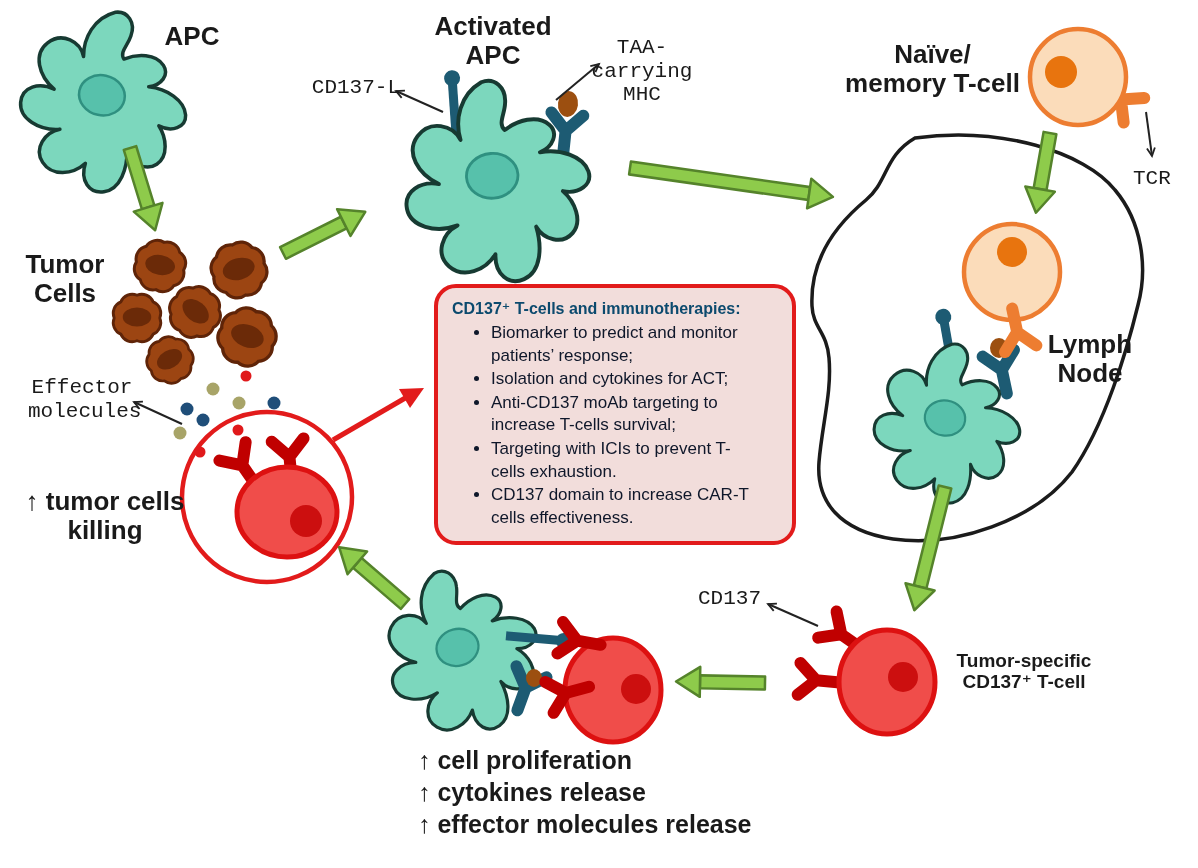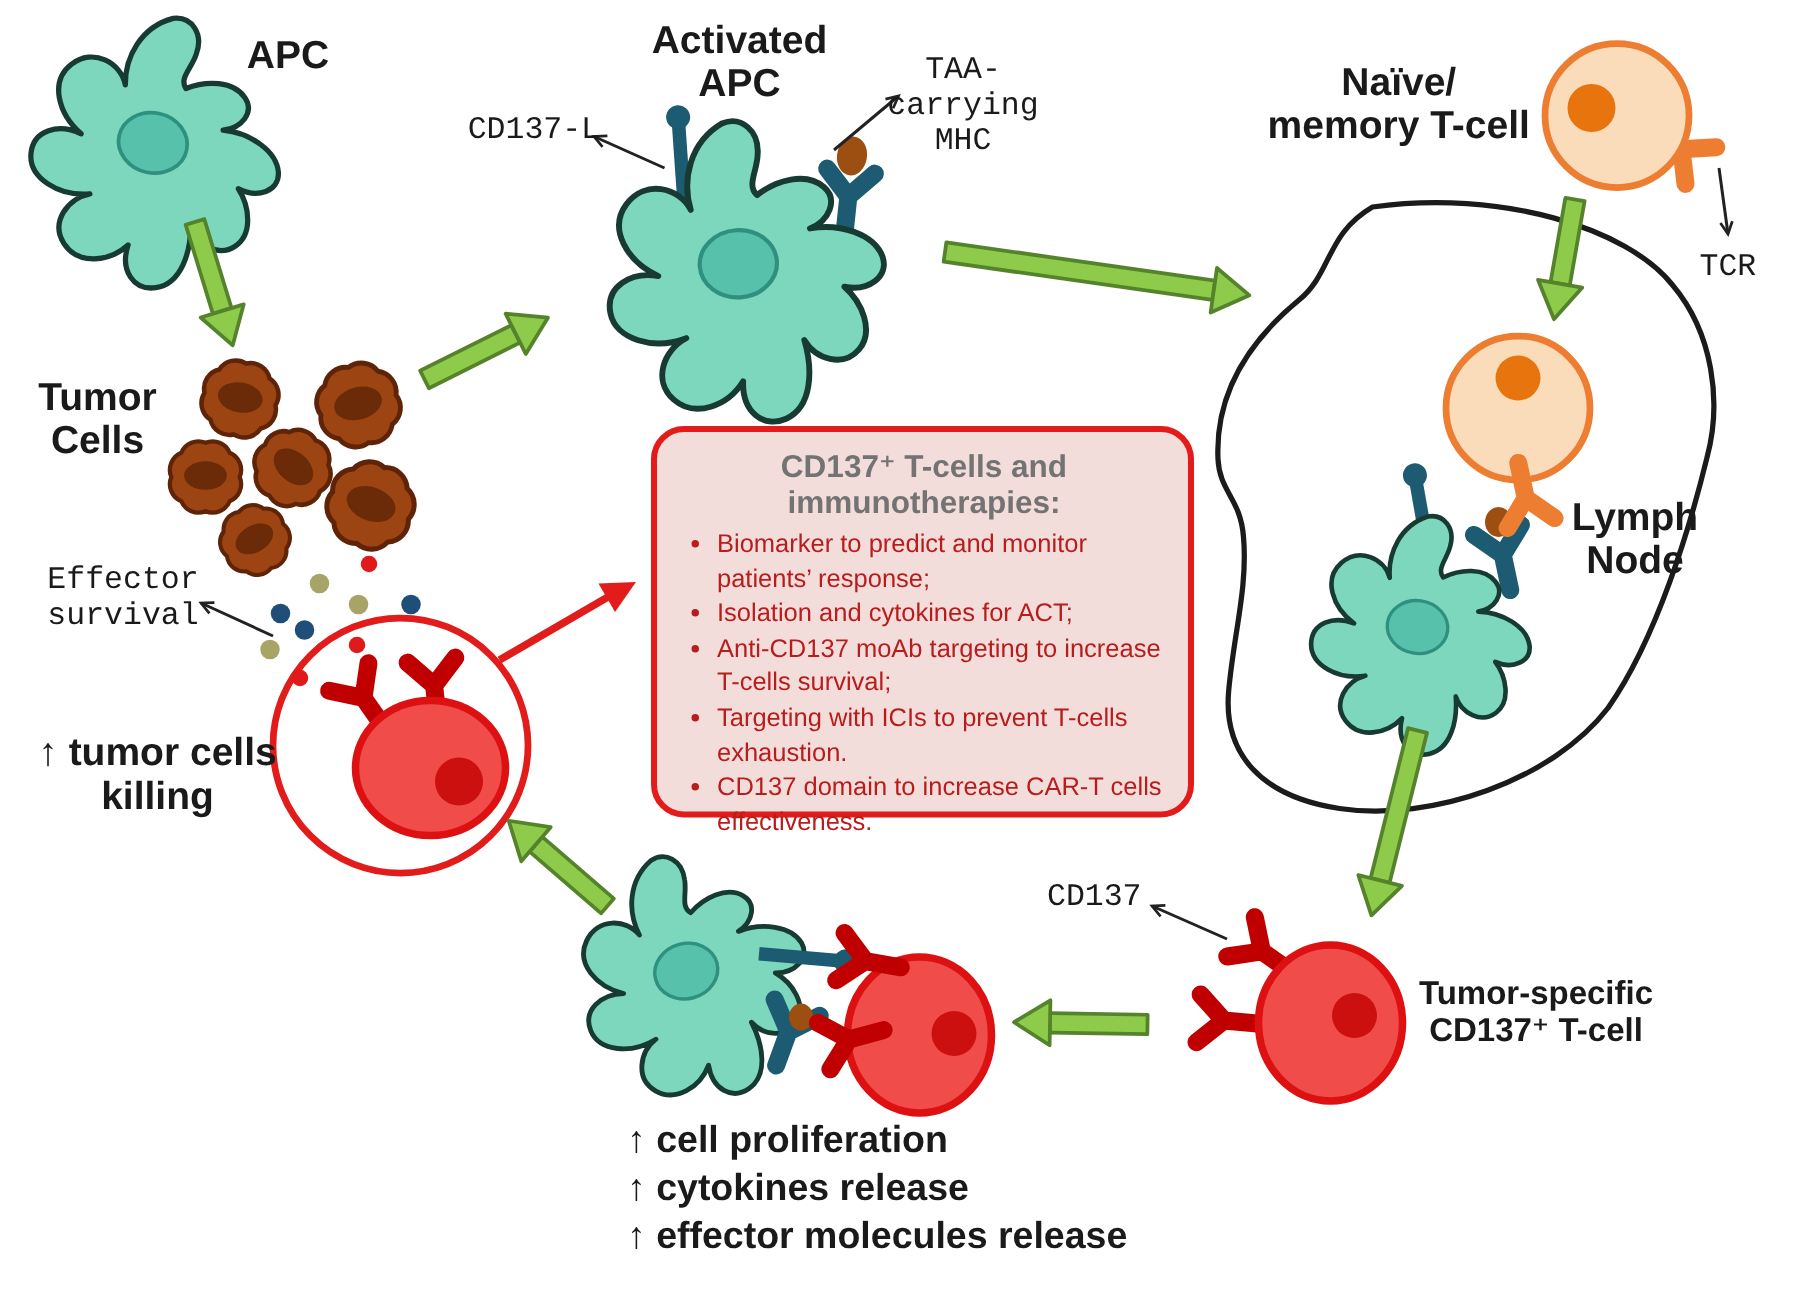--- a/index.html
+++ b/index.html
@@ -21,7 +21,7 @@
     position:absolute;left:434px;top:284px;width:362px;height:261px;box-sizing:border-box;
     background:#f2dddb;border:4px solid #e21b1b;border-radius:22px;padding:9px 12px;
   }
-  .infobox-title{font-weight:bold;font-size:21px;margin:2px 0 4px 2px;color:#737373;text-align:center;}
+  .infobox-title{font-weight:bold;font-size:16px;margin:2px 0 4px 2px;color:#0c4a6e;}
   .infobox-list{margin:0;padding:0 0 0 24px;list-style:disc;}
   .infobox-list li{font-size:17px;line-height:1.33;margin:1px 4px;color:#b91c1c;}
   .effects{position:absolute;left:418px;top:745px;}

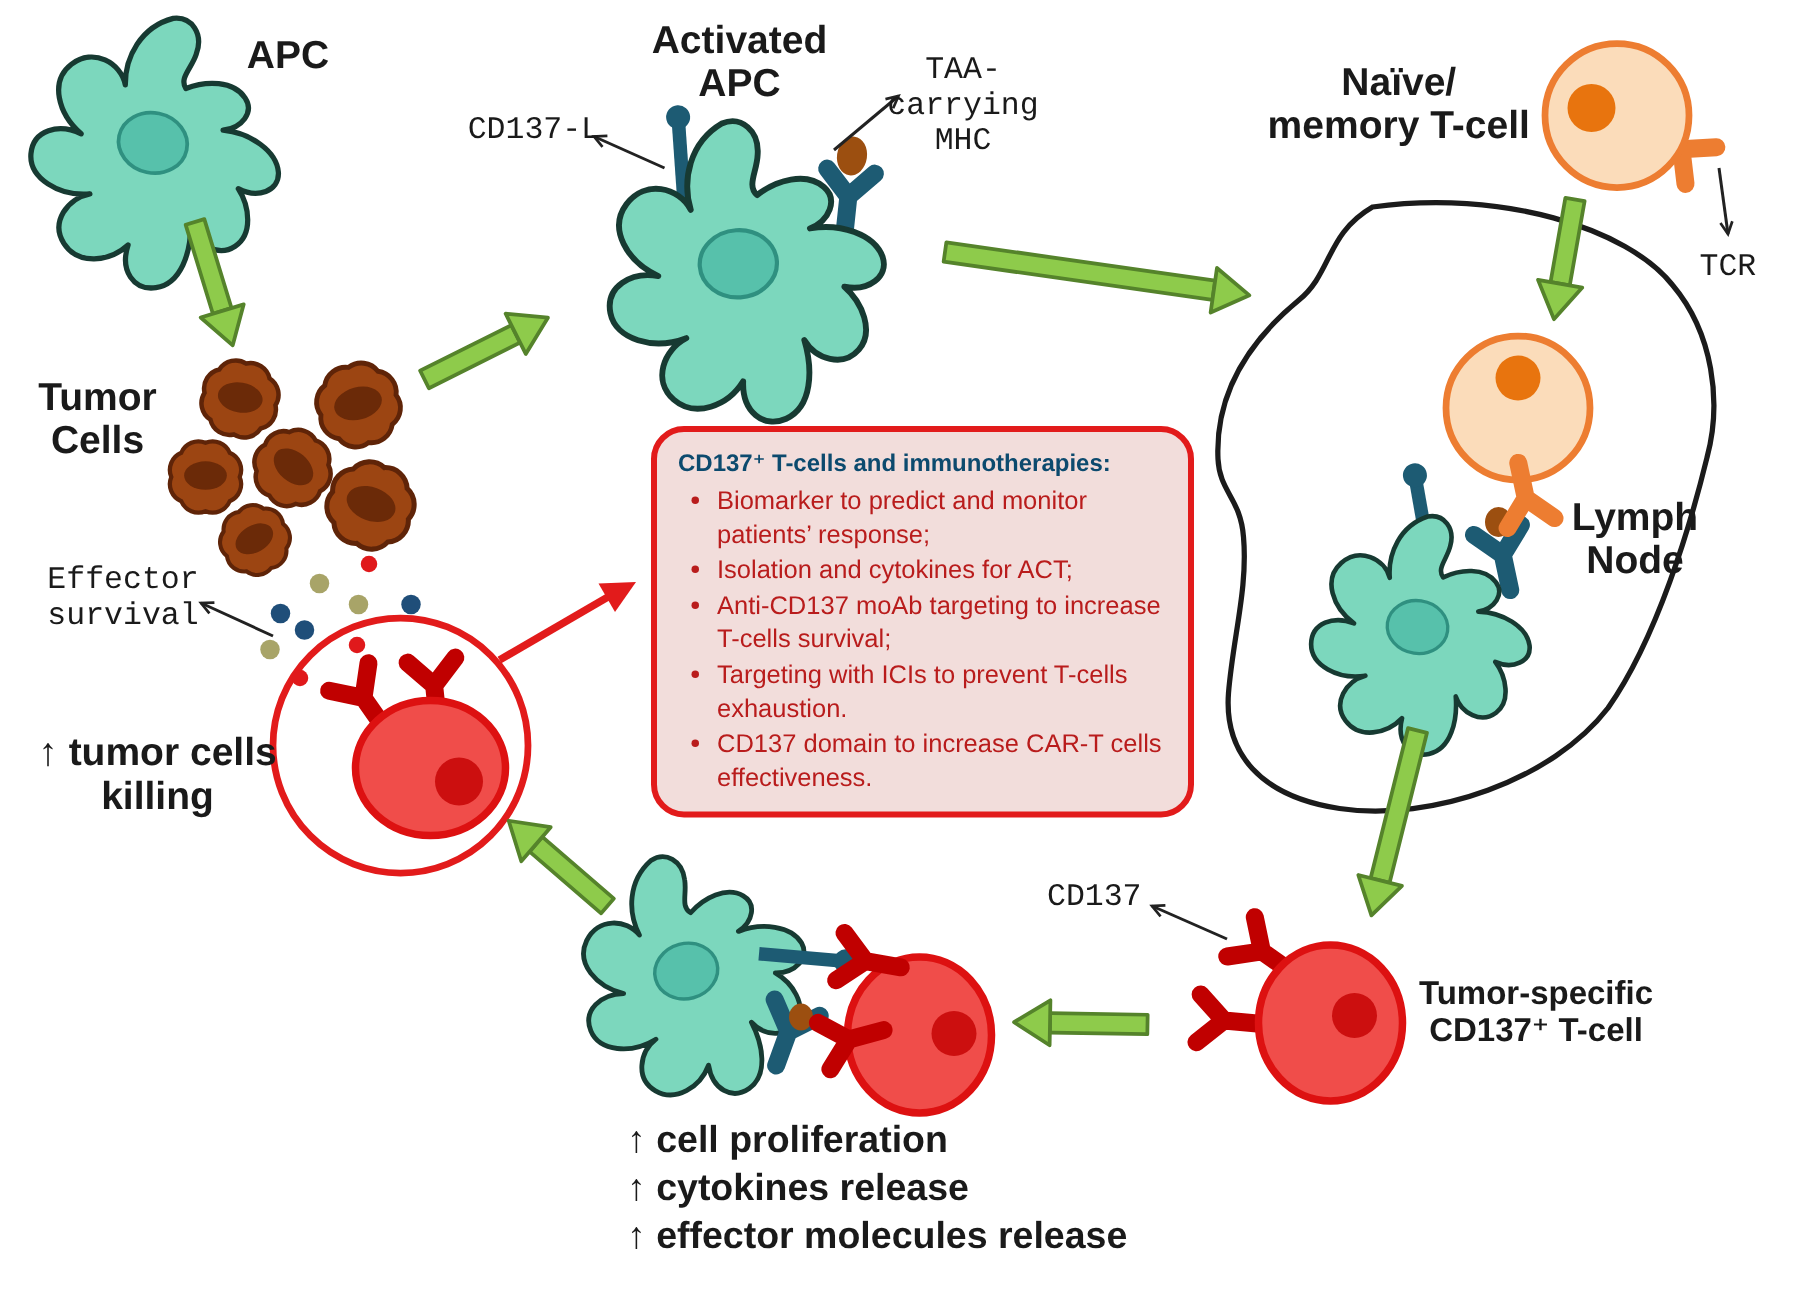--- a/index.html
+++ b/index.html
@@ -23,7 +23,7 @@
   }
   .infobox-title{font-weight:bold;font-size:16px;margin:2px 0 4px 2px;color:#0c4a6e;}
   .infobox-list{margin:0;padding:0 0 0 24px;list-style:disc;}
-  .infobox-list li{font-size:17px;line-height:1.33;margin:1px 4px;color:#b91c1c;}
+  .infobox-list li{font-size:17px;line-height:1.33;margin:1px 17px;color:#0f172a;}
   .effects{position:absolute;left:418px;top:745px;}
   .effect-line{font-size:25px;font-weight:bold;line-height:1.2;margin-bottom:2px;white-space:nowrap;}
 </style>

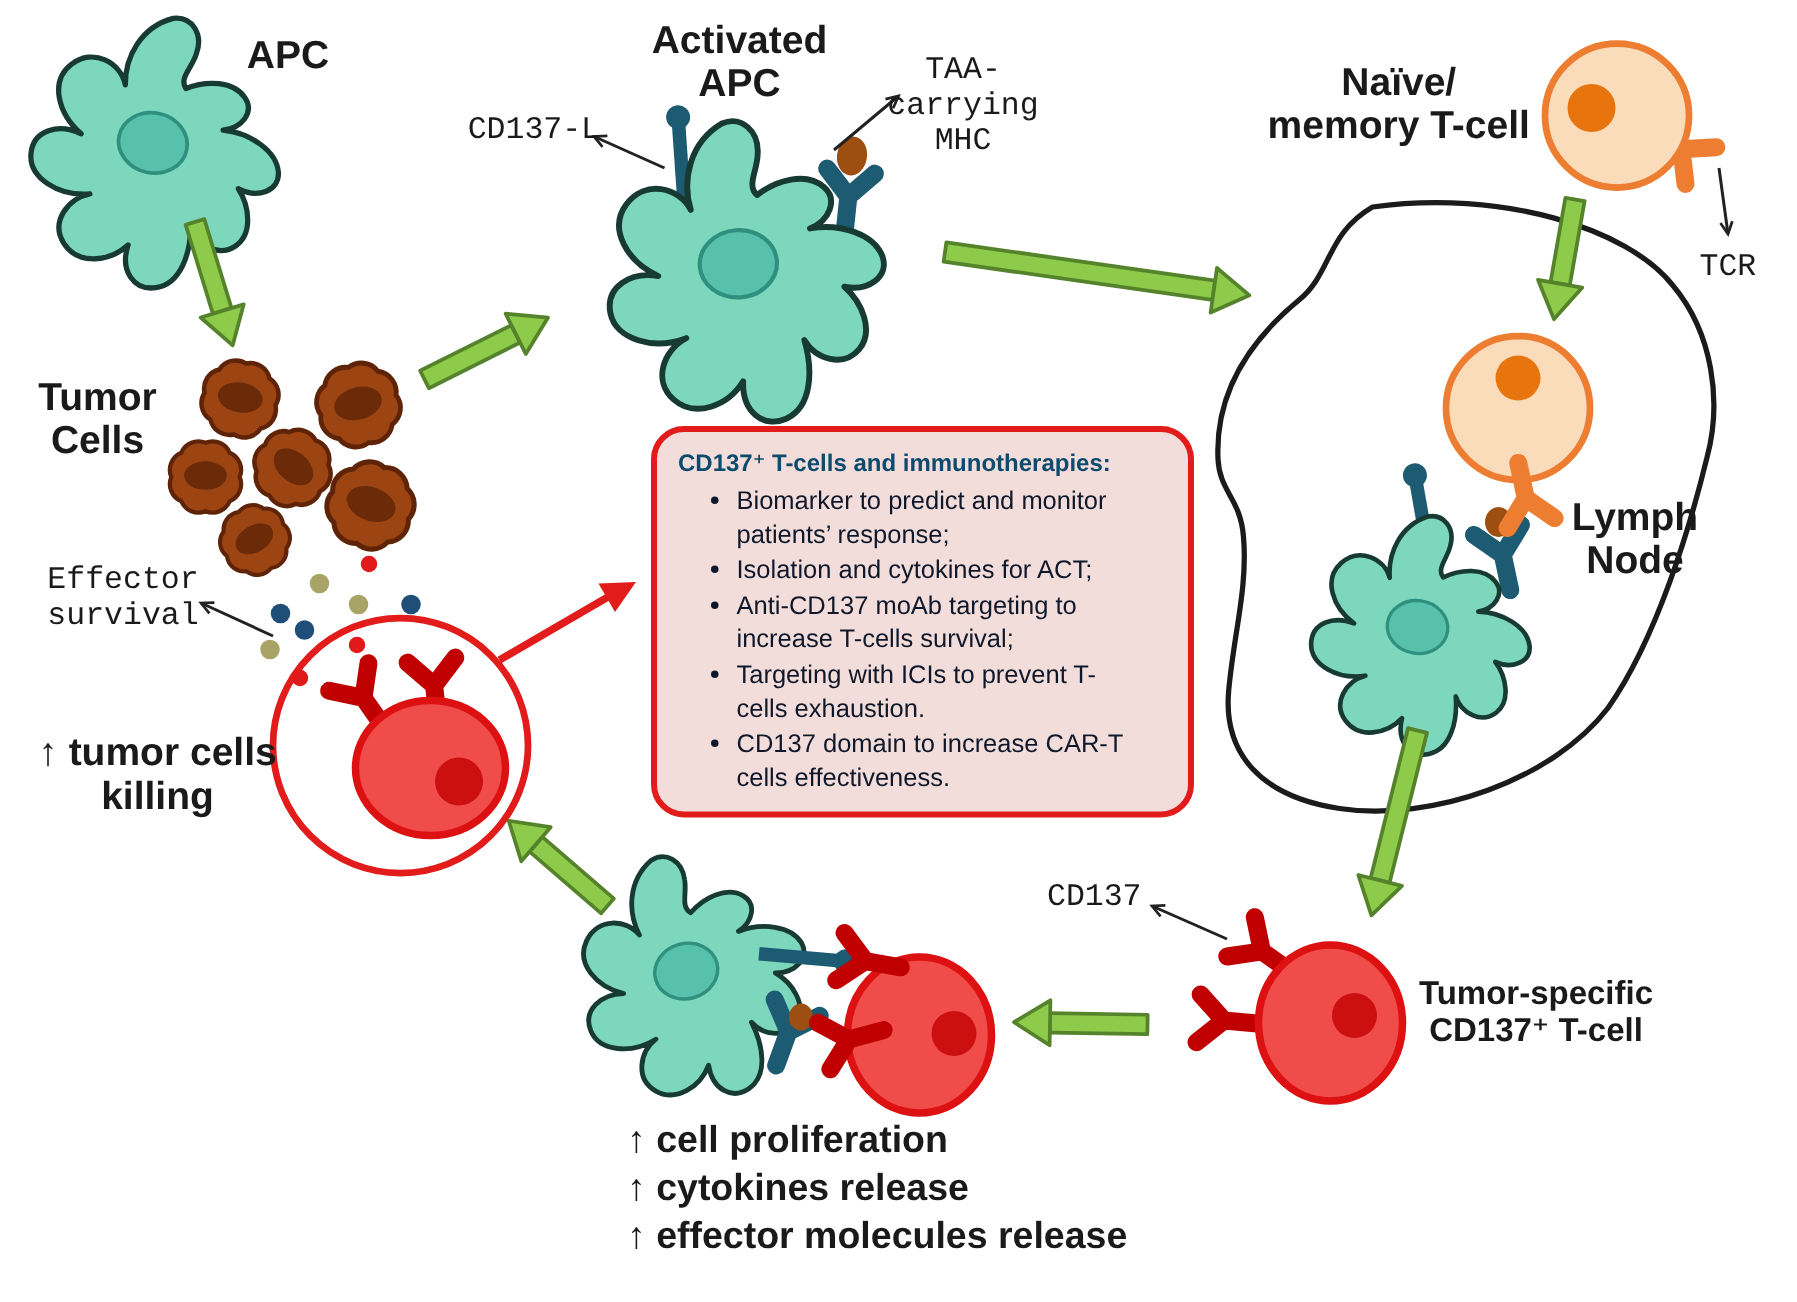--- a/index.html
+++ b/index.html
@@ -186,7 +186,7 @@
 <div class="lbl f21" style="left:698px;top:587px;width:65px;">CD137</div>
 <div class="lbl bold f25 ctr" style="left:938px;top:650px;width:172px;">Tumor-specific CD137⁺ T-cell</div>
 <div class="lbl bold f26 ctr" style="left:20px;top:250px;width:90px;">Tumor Cells</div>
-<div class="lbl f21 ctr" style="left:28px;top:376px;width:108px;">Effector survival</div>
+<div class="lbl f21 ctr" style="left:28px;top:376px;width:108px;">Effector molecules</div>
 <div class="lbl bold f26 ctr" style="left:16px;top:487px;width:178px;text-align:center;">↑ tumor cells killing</div>
 
 <div class="infobox">

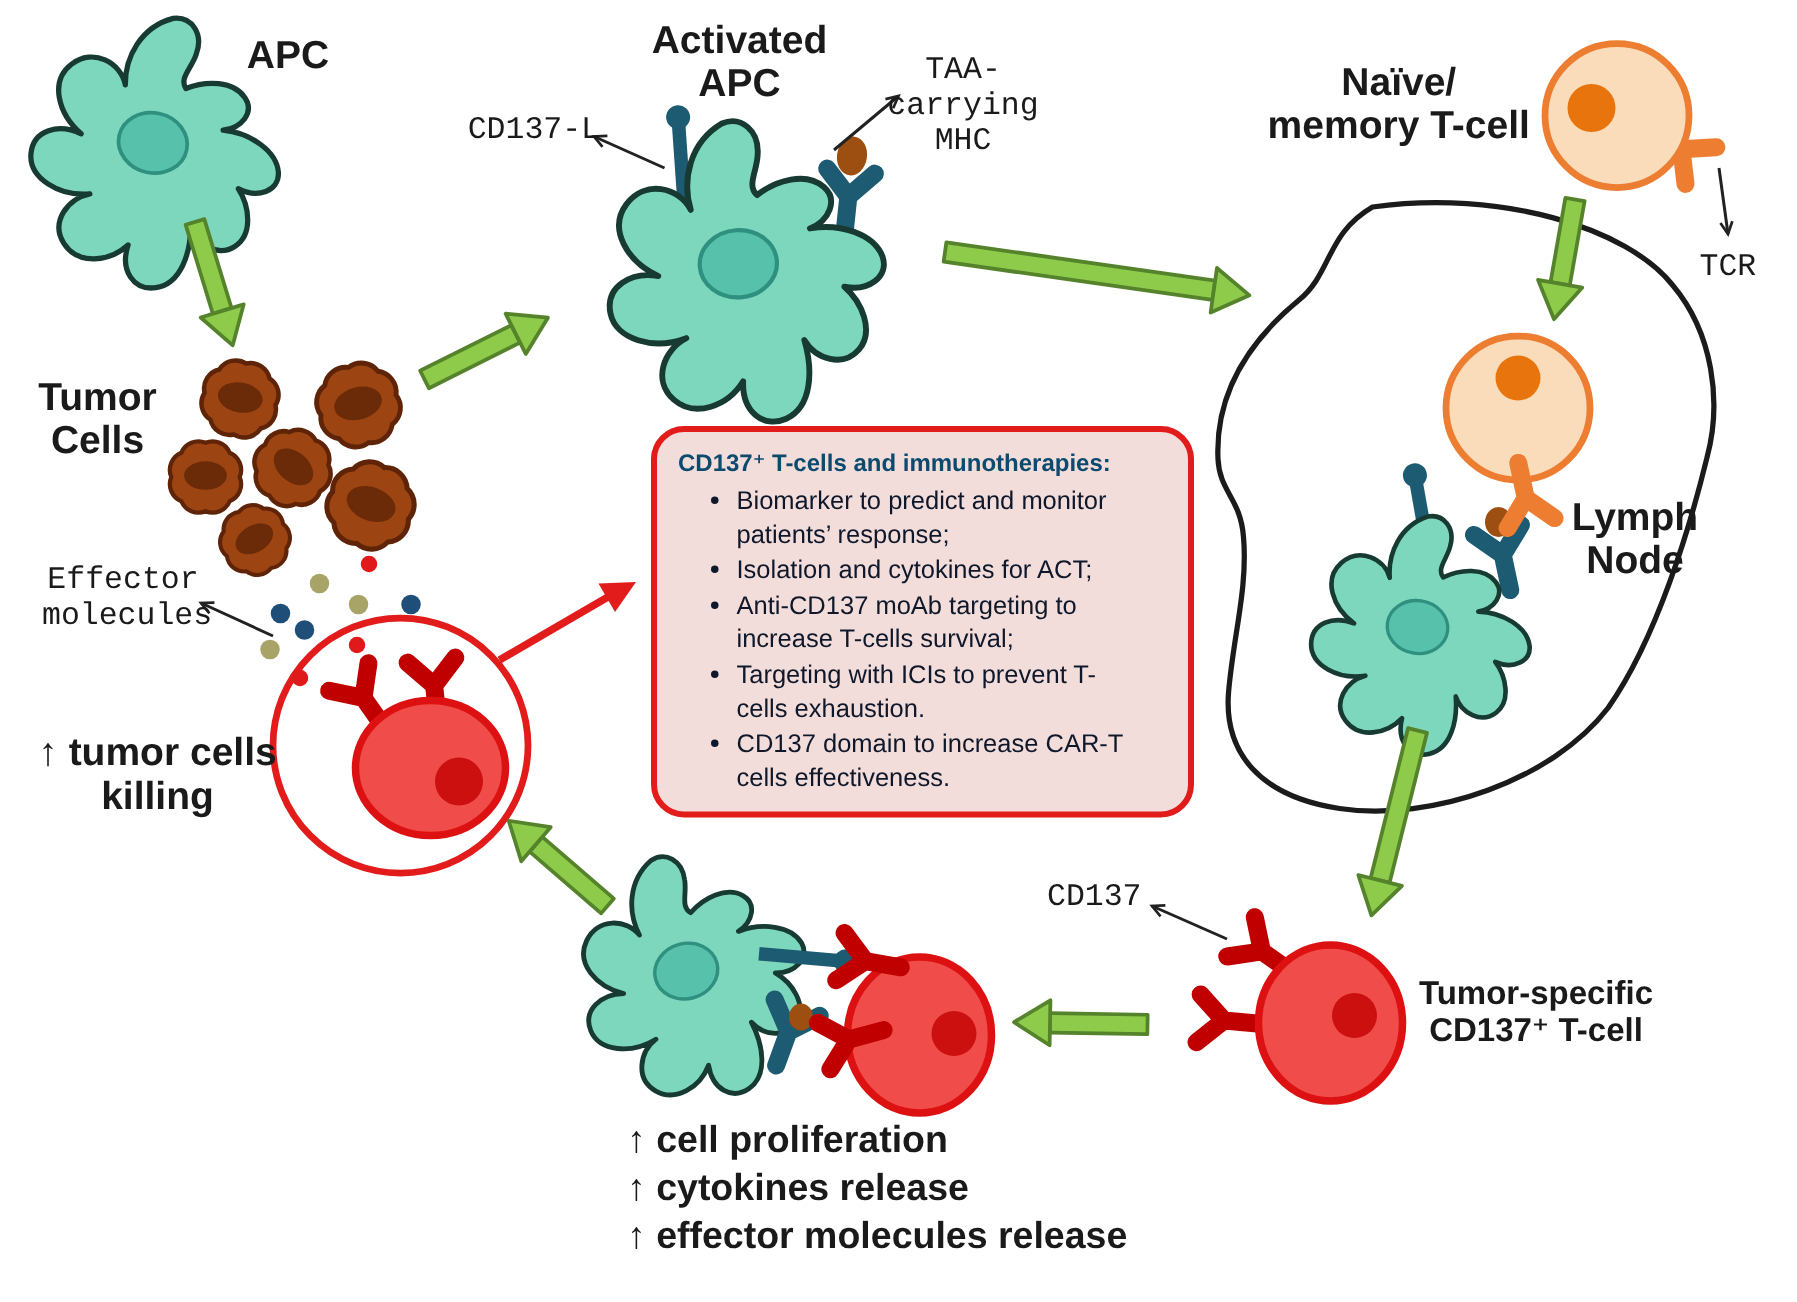--- a/index.html
+++ b/index.html
@@ -13,7 +13,7 @@
   .ctr{text-align:center;}
   .rgt{text-align:right;}
   .f26{font-size:26px;}
-  .f25{font-size:22px;}
+  .f25{font-size:19px;}
   .f21{font-size:21px;font-family:Liberation Mono, monospace;}
   .garrow{fill:#8ecb4b;stroke:#55832b;stroke-width:2.5;stroke-linejoin:round;}
   .thin{stroke:#222222;stroke-width:2;fill:none;}

